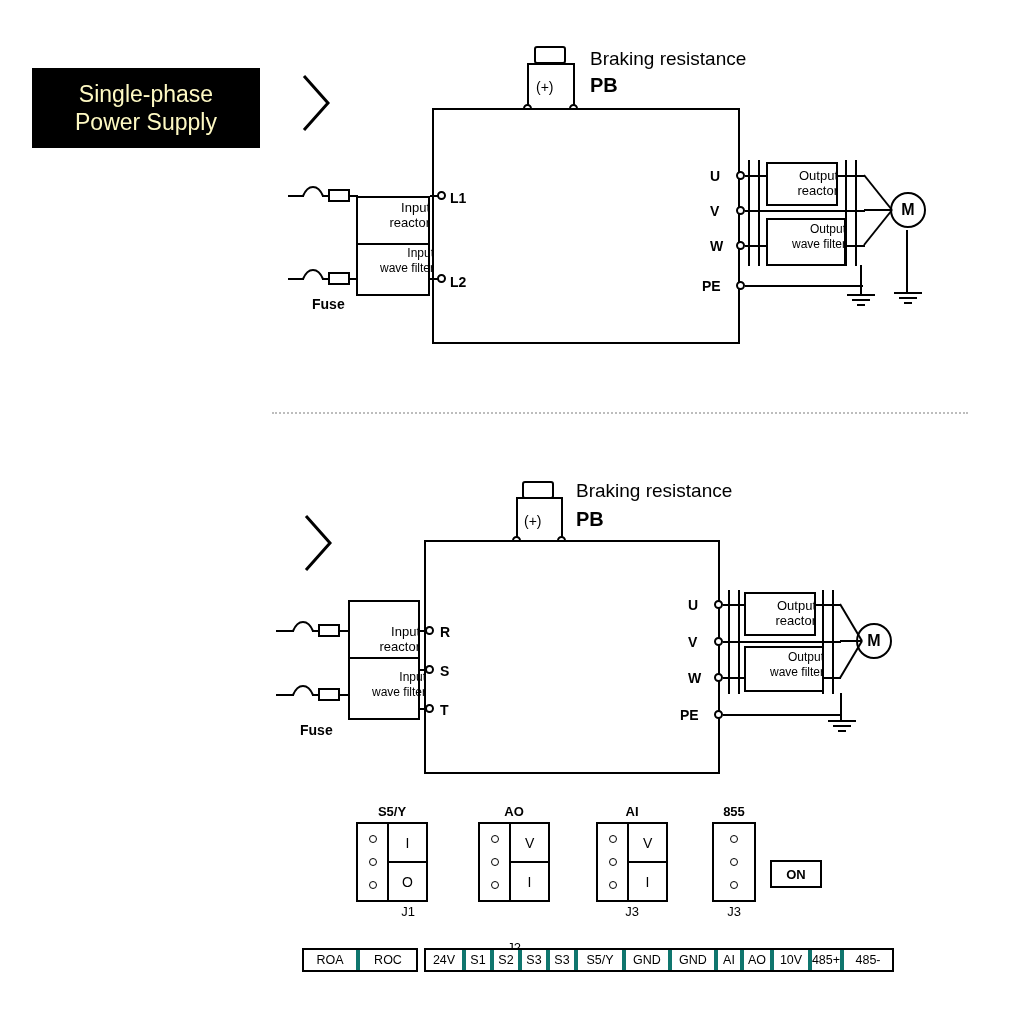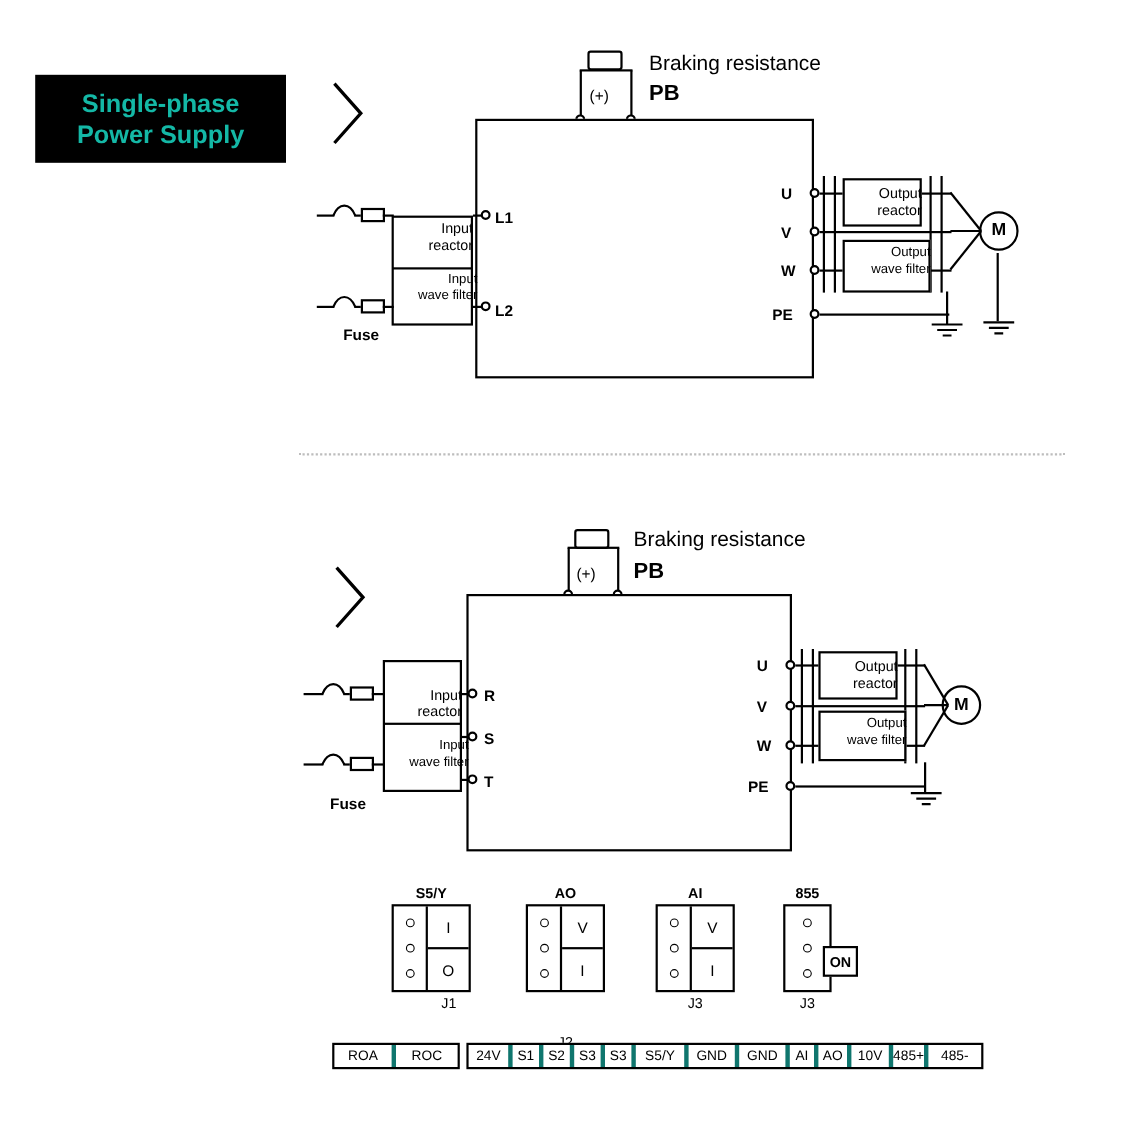--- a/index.html
+++ b/index.html
@@ -25,8 +25,8 @@
   
   .banner {
     background: #000000;
-    color: #14b8a6;
-    font-weight: bold;
+    color: #fef9c3;
+    font-weight: normal;
     font-size: 23px;
     line-height: 28px;
     text-align: center;

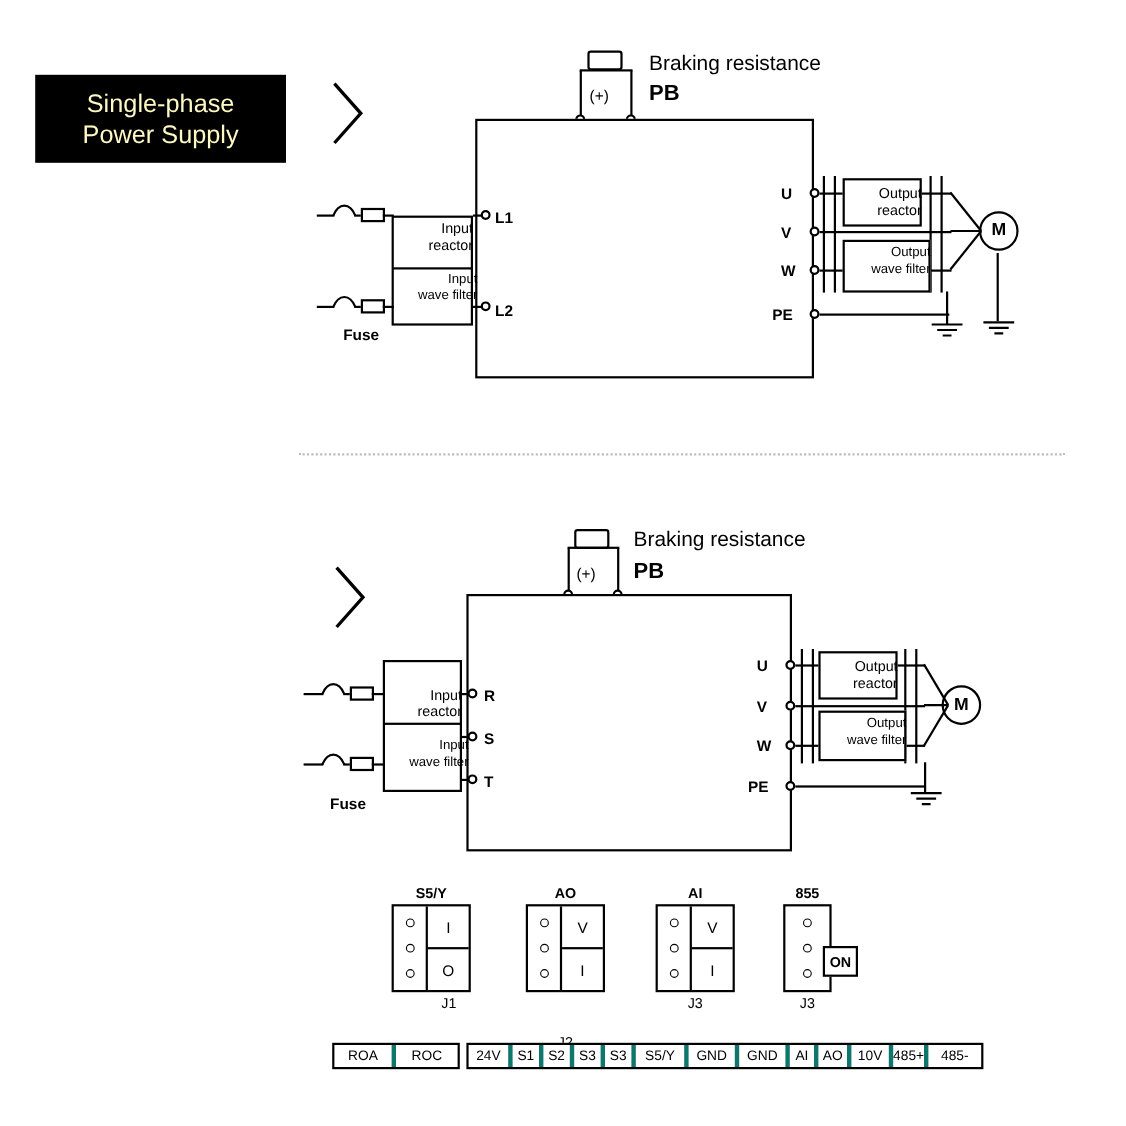--- a/index.html
+++ b/index.html
@@ -468,7 +468,7 @@
       <div class="dot-sm"></div>
     </div>
   </div>
-  <div class="abs on-box" style="left:748px; top:860px; width:32px; height:28px;">ON</div>
+  <div class="abs on-box" style="left:770px; top:860px; width:52px; height:28px;">ON</div>
   <div class="abs jname" style="left:694px; top:904px; width:80px;">J3</div>
 
   <div class="abs strip" style="left:302px; top:948px;">

